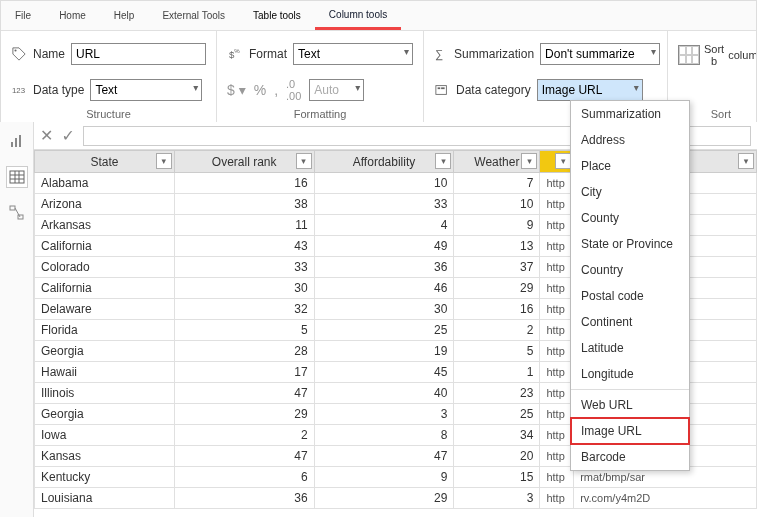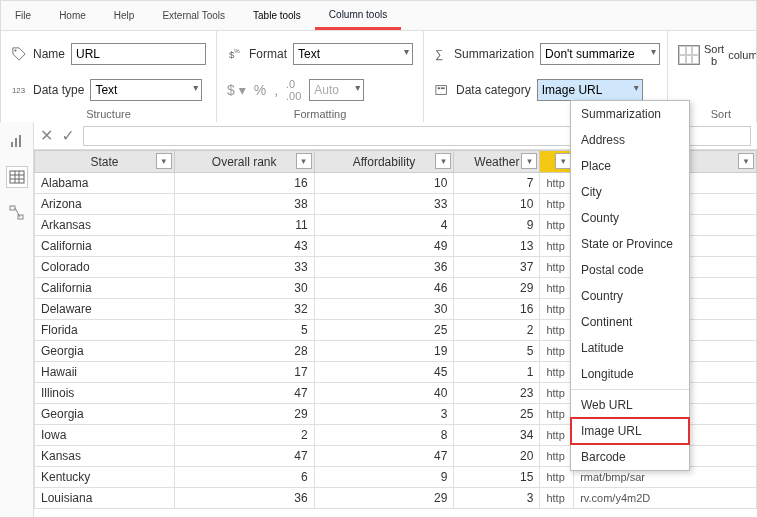--- a/index.html
+++ b/index.html
@@ -352,8 +352,8 @@
     <div class="dd-item">City</div>
     <div class="dd-item">County</div>
     <div class="dd-item">State or Province</div>
+    <div class="dd-item">Country</div>
     <div class="dd-item">Postal code</div>
-    <div class="dd-item">Country</div>
     <div class="dd-item">Continent</div>
     <div class="dd-item">Latitude</div>
     <div class="dd-item">Longitude</div>

